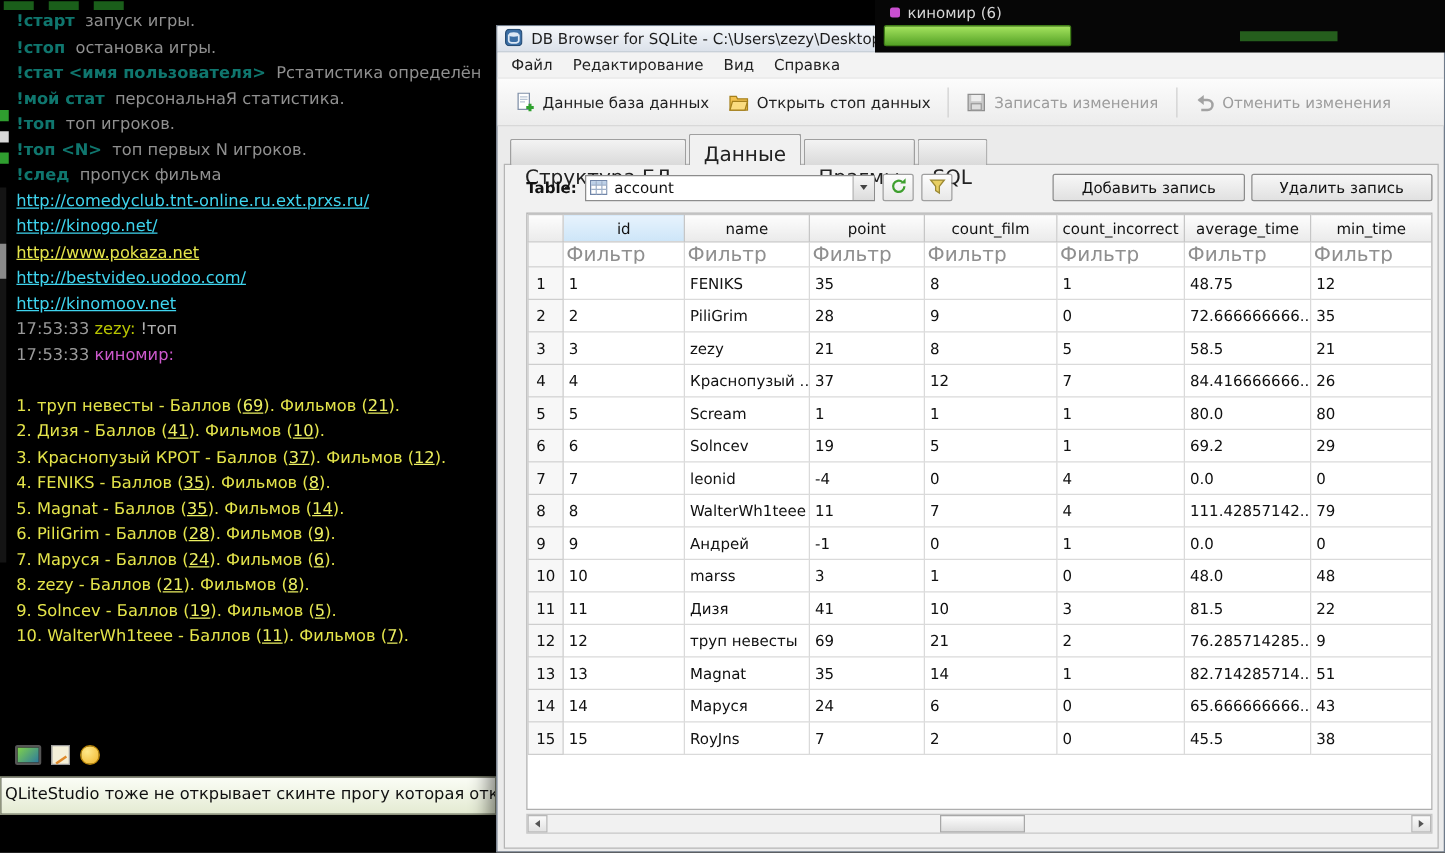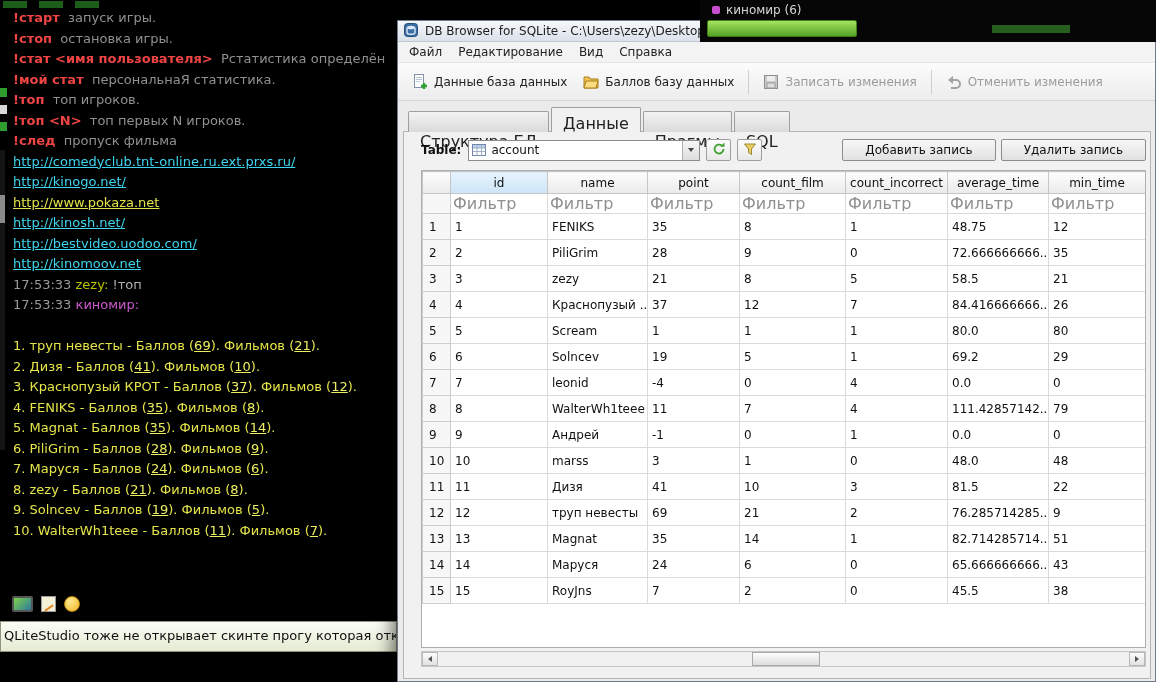--- a/index.html
+++ b/index.html
@@ -21,7 +21,7 @@
   #chat-log { position:absolute; left:13px; top:8px; width:383px; height:582px;
               overflow:hidden; font-size:13px; line-height:20.5px; white-space:nowrap; }
   .chat-line { height:20.5px; overflow:hidden; }
-  .cmd  { color:#ef4444; font-weight:bold; }
+  .cmd  { color:#0f766e; font-weight:bold; }
   .desc { color:#909090; }
   .link { text-decoration:underline; }
   .link.cyan   { color:#3fd4ee; }

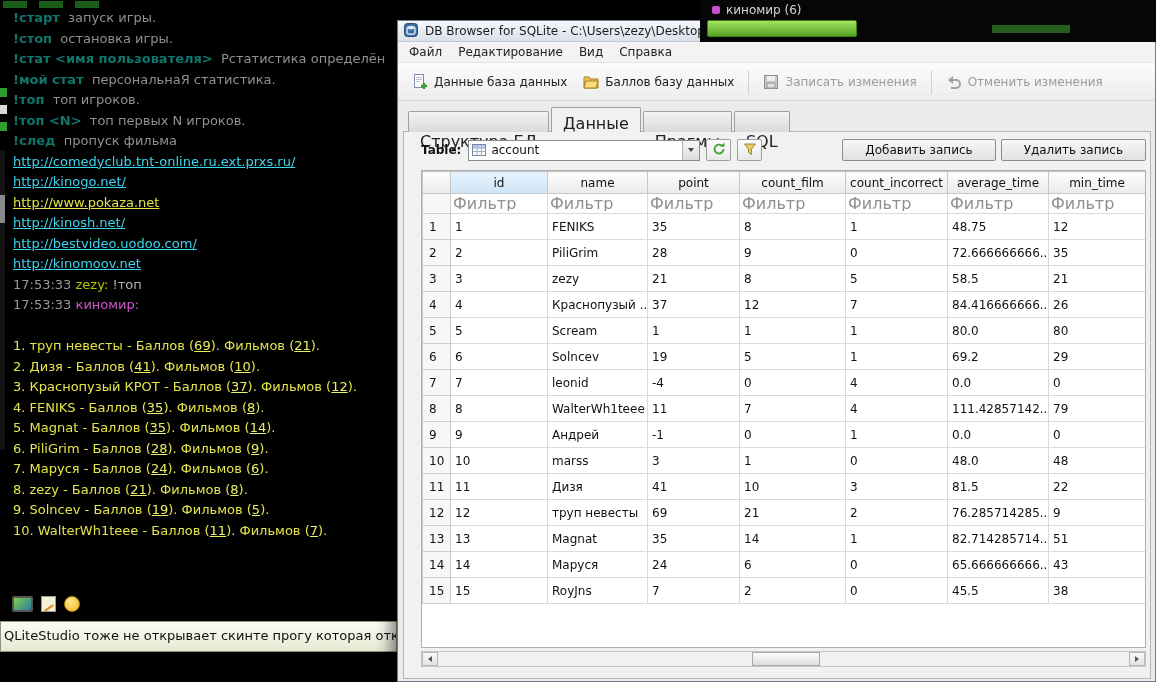--- a/index.html
+++ b/index.html
@@ -215,7 +215,7 @@
               <path d="M3 7h12l-2 7H1z" fill="#fadb7f" stroke="#a5801c"></path>
             </svg>
           </span>
-          <span class="tb-lbl">Баллов базу данных</span>
+          <span class="tb-lbl">Открыть стоп данных</span>
         </div>
         <div class="tb-sep"></div>
         <div class="tb-btn disabled">

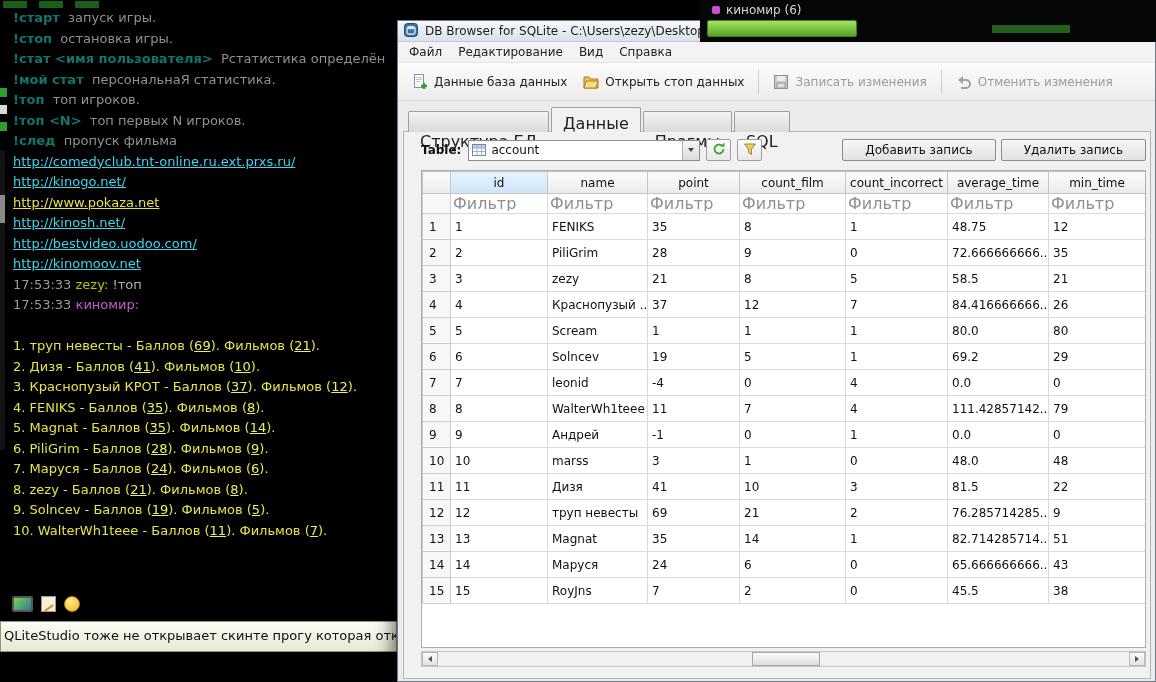--- a/index.html
+++ b/index.html
@@ -150,7 +150,6 @@
         <div class="chat-line"><span class="link cyan">http://comedyclub.tnt-online.ru.ext.prxs.ru/</span></div>
         <div class="chat-line"><span class="link cyan">http://kinogo.net/</span></div>
         <div class="chat-line"><span class="link yellow">http://www.pokaza.net</span></div>
-        <div class="chat-line"><span class="link cyan">http://kinosh.net/</span></div>
         <div class="chat-line"><span class="link cyan">http://bestvideo.uodoo.com/</span></div>
         <div class="chat-line"><span class="link cyan">http://kinomoov.net</span></div>
         <div class="chat-line"><span class="time">17:53:33 </span><span class="user" style="color: rgb(184, 196, 0);">zezy:</span><span class="msg"> !топ</span></div>

